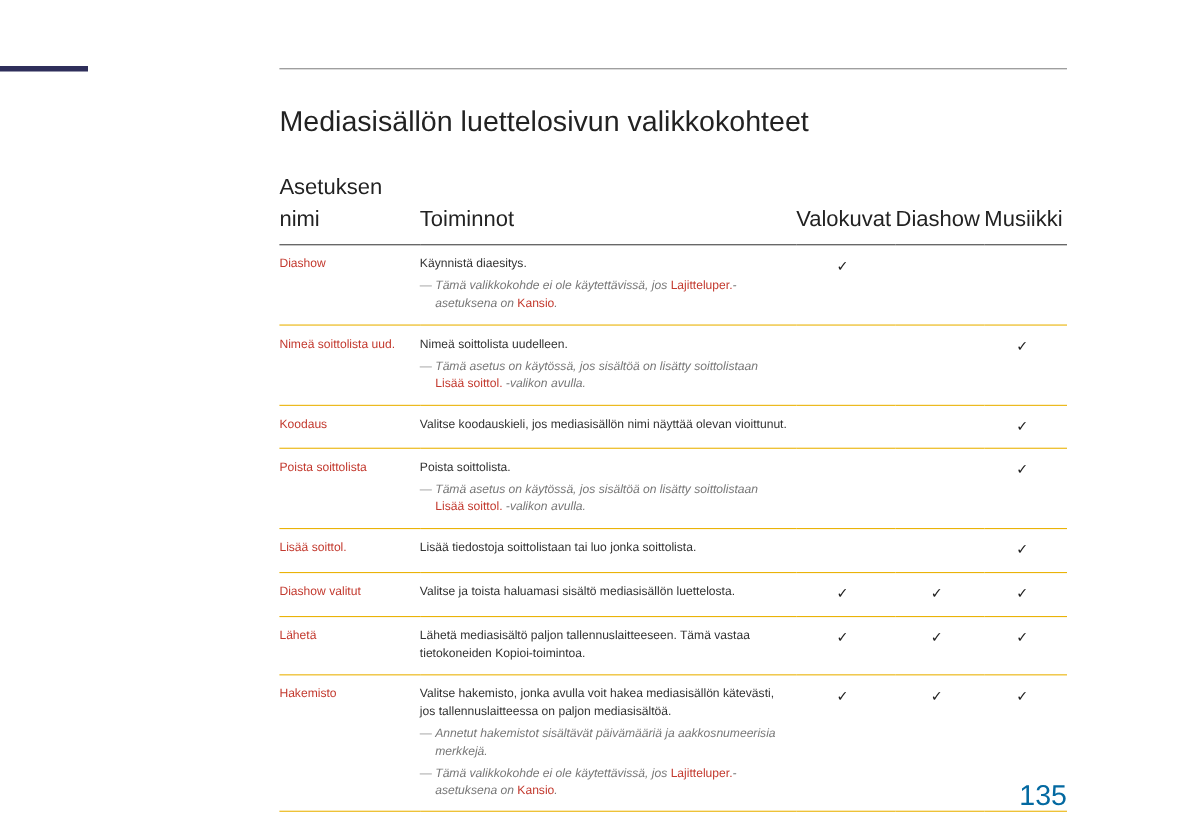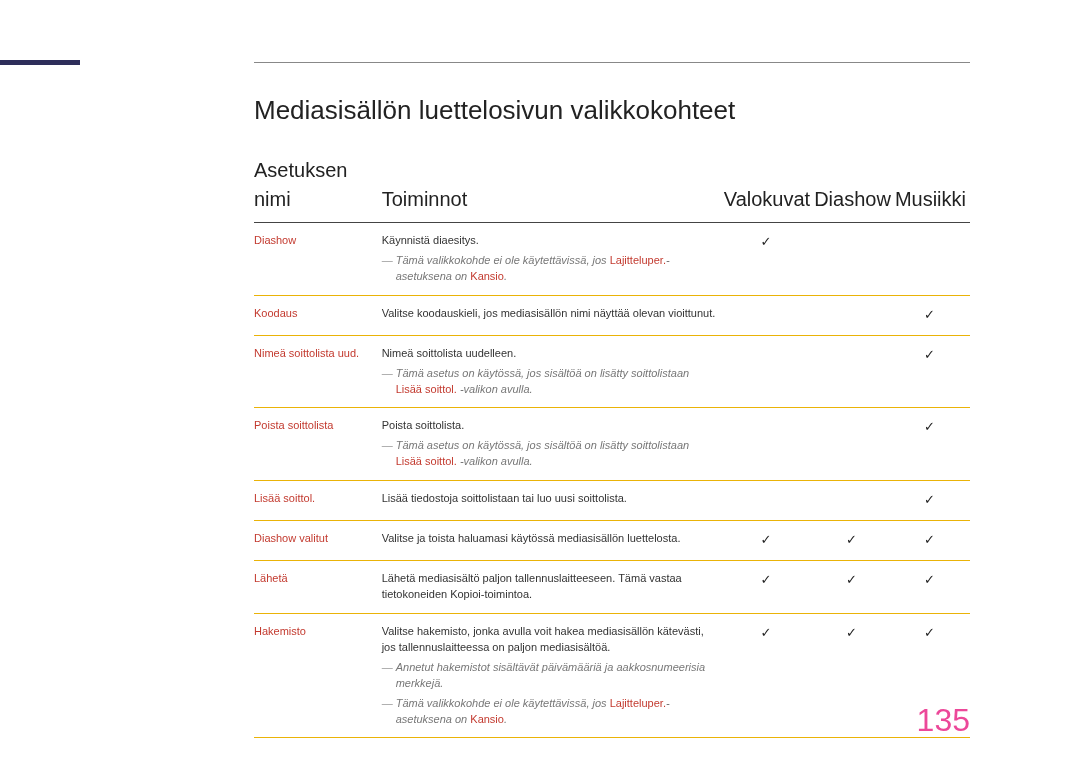--- a/index.html
+++ b/index.html
@@ -143,24 +143,24 @@
       </tr>
 
       <tr>
+        <td class="setting">Nimeä soittolista uud.</td>
+        <td class="func">
+          <span>Nimeä soittolista uudelleen.</span>
+          <div class="note">
+            <span class="note-dash">―</span>
+            <span class="note-body">
+              <span class="grey">Tämä asetus on käytössä, jos sisältöä on lisätty soittolistaan </span><span class="red">Lisää soittol.</span><span class="grey"> -valikon avulla.</span>
+            </span>
+          </div>
+        </td>
+        <td class="check"></td>
+        <td class="check"></td>
+        <td class="check">✓</td>
+      </tr>
+
+      <tr>
         <td class="setting">Koodaus</td>
         <td class="func">Valitse koodauskieli, jos mediasisällön nimi näyttää olevan vioittunut.</td>
-        <td class="check"></td>
-        <td class="check"></td>
-        <td class="check">✓</td>
-      </tr>
-
-      <tr>
-        <td class="setting">Nimeä soittolista uud.</td>
-        <td class="func">
-          <span>Nimeä soittolista uudelleen.</span>
-          <div class="note">
-            <span class="note-dash">―</span>
-            <span class="note-body">
-              <span class="grey">Tämä asetus on käytössä, jos sisältöä on lisätty soittolistaan </span><span class="red">Lisää soittol.</span><span class="grey"> -valikon avulla.</span>
-            </span>
-          </div>
-        </td>
         <td class="check"></td>
         <td class="check"></td>
         <td class="check">✓</td>

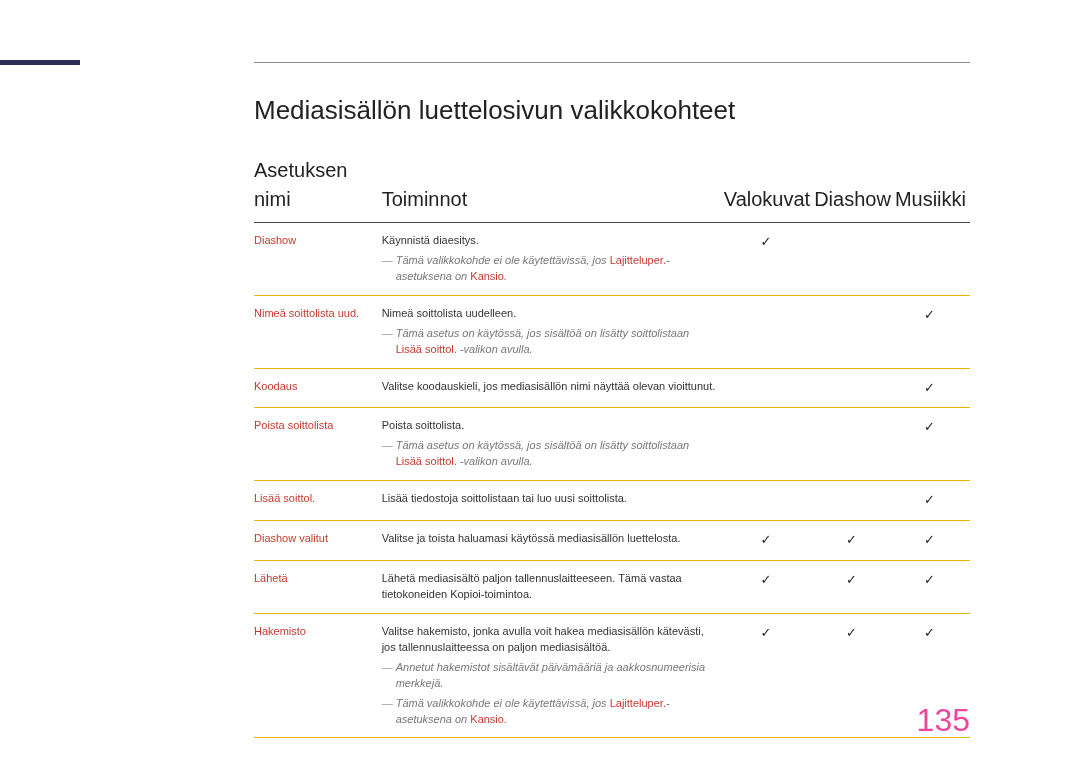--- a/index.html
+++ b/index.html
@@ -184,7 +184,7 @@
 
       <tr>
         <td class="setting">Lisää soittol.</td>
-        <td class="func">Lisää tiedostoja soittolistaan tai luo uusi soittolista.</td>
+        <td class="func">Lisää tiedostoja soittolistaan tai luo jonka soittolista.</td>
         <td class="check"></td>
         <td class="check"></td>
         <td class="check">✓</td>

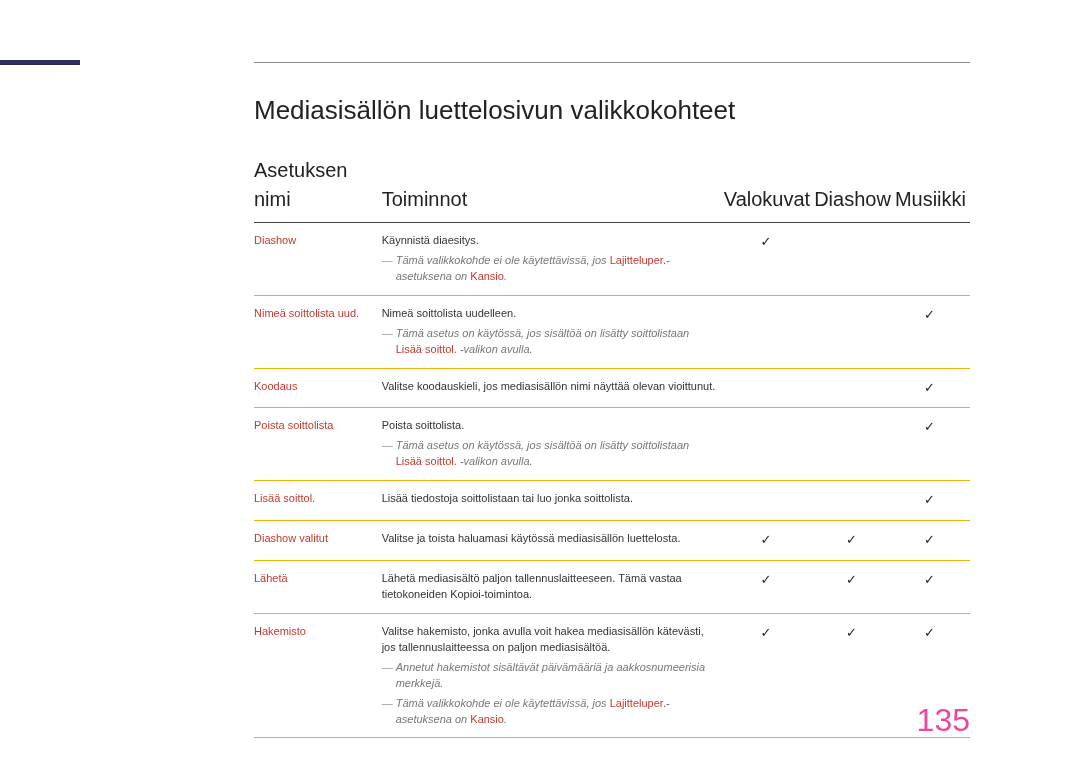--- a/index.html
+++ b/index.html
@@ -192,7 +192,7 @@
 
       <tr>
         <td class="setting">Diashow valitut</td>
-        <td class="func">Valitse ja toista haluamasi käytössä mediasisällön luettelosta.</td>
+        <td class="func">Valitse ja toista haluamasi sisältö mediasisällön luettelosta.</td>
         <td class="check">✓</td>
         <td class="check">✓</td>
         <td class="check">✓</td>

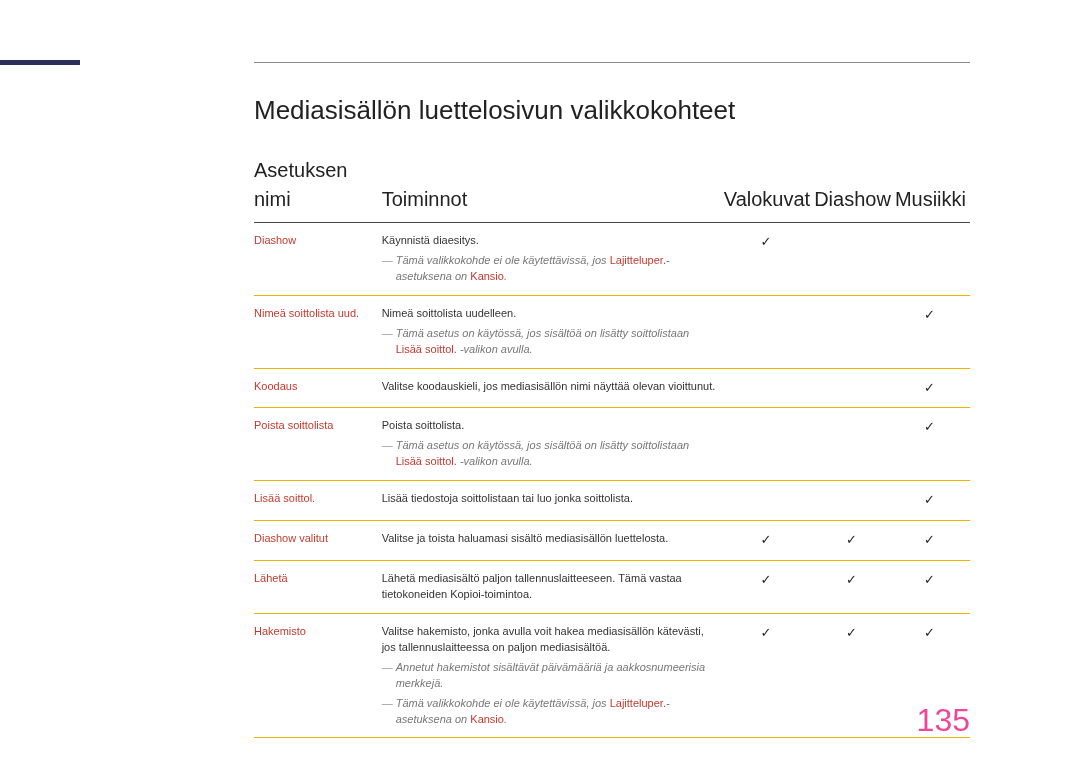--- a/index.html
+++ b/index.html
@@ -92,8 +92,8 @@
     position: absolute;
     bottom: 24px;
     right: 110px;
-    font-size: 32px;
-    color: #ec4899;
+    font-size: 26px;
+    color: #0369a1;
     font-weight: 300;
   }
   .col-actions { }

